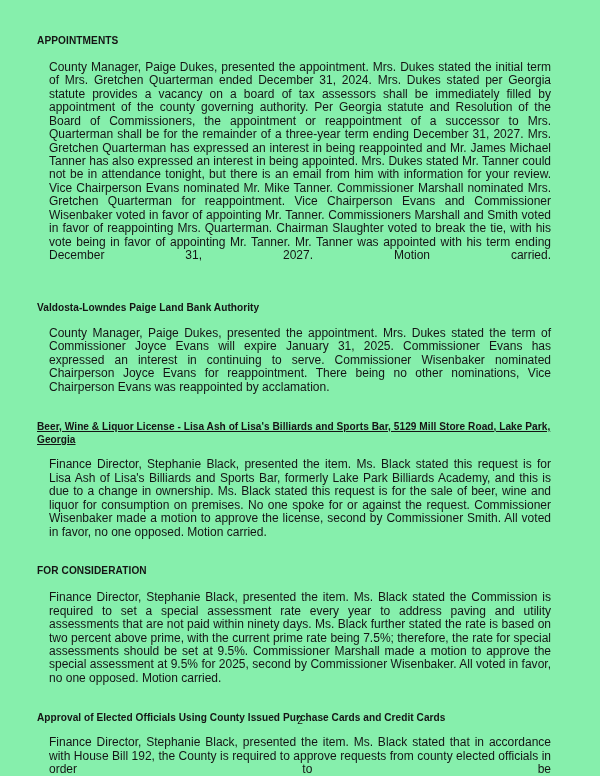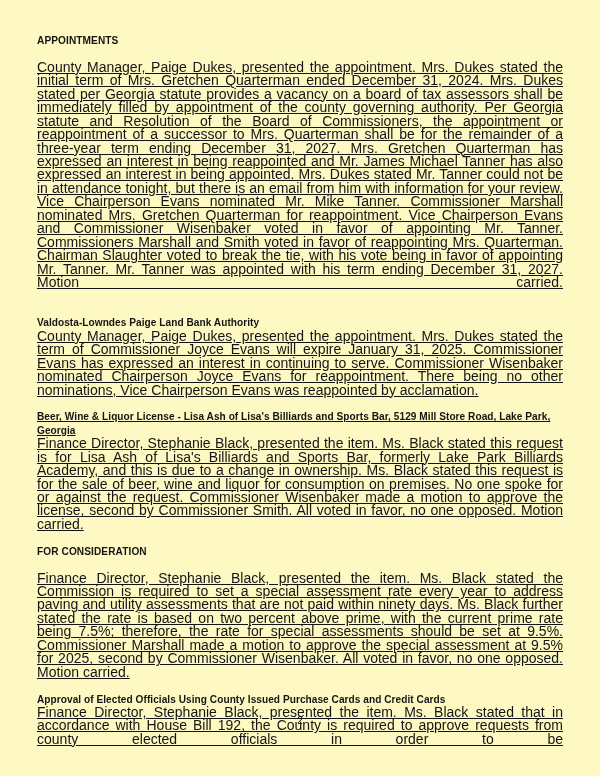--- a/index.html
+++ b/index.html
@@ -18,7 +18,7 @@
     position: relative;
     width: 600px;
     height: 776px;
-    background: #fef9c3;
+    background: #86efac;
     box-sizing: border-box;
     padding: 34px 37px 0 37px;
   }

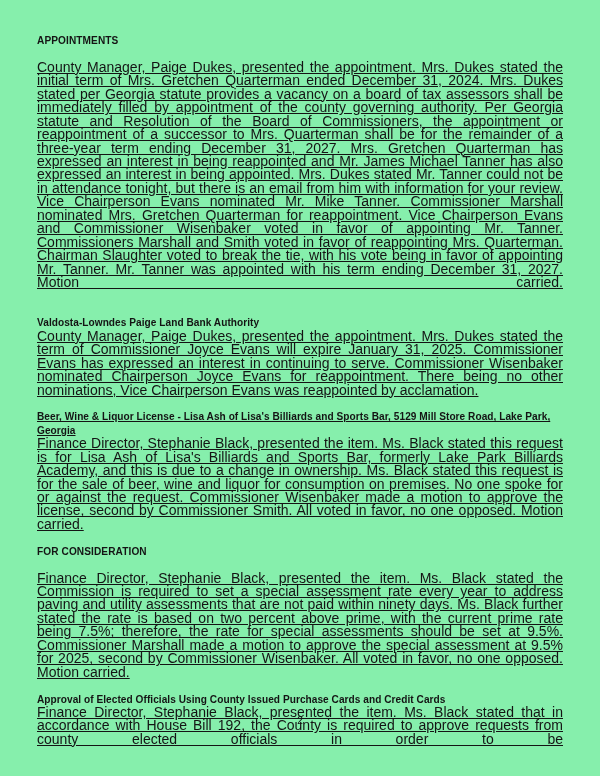--- a/index.html
+++ b/index.html
@@ -45,14 +45,13 @@
     text-decoration: underline;
   }
   p.para {
-    font-size: 14px;
+    font-size: 12px;
     line-height: 13.45px;
-    margin: 0;
+    margin: 12px;
     text-align: justify;
     text-justify: inter-word;
     letter-spacing: 0.005px;
     word-spacing: 0.02px;
-    text-decoration: underline;
   }
   .block { margin: 0; }
   .block + .gap-block { height: 13.4px; }

